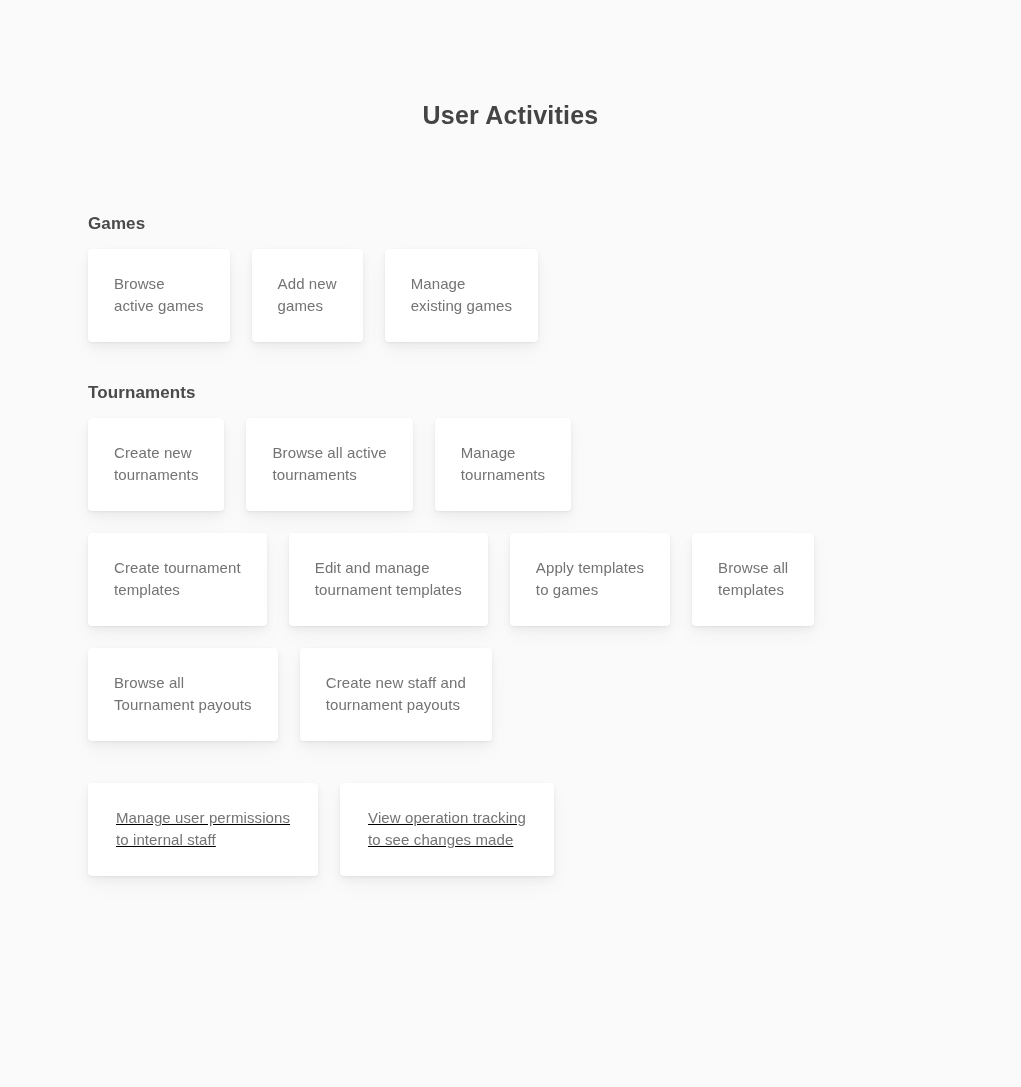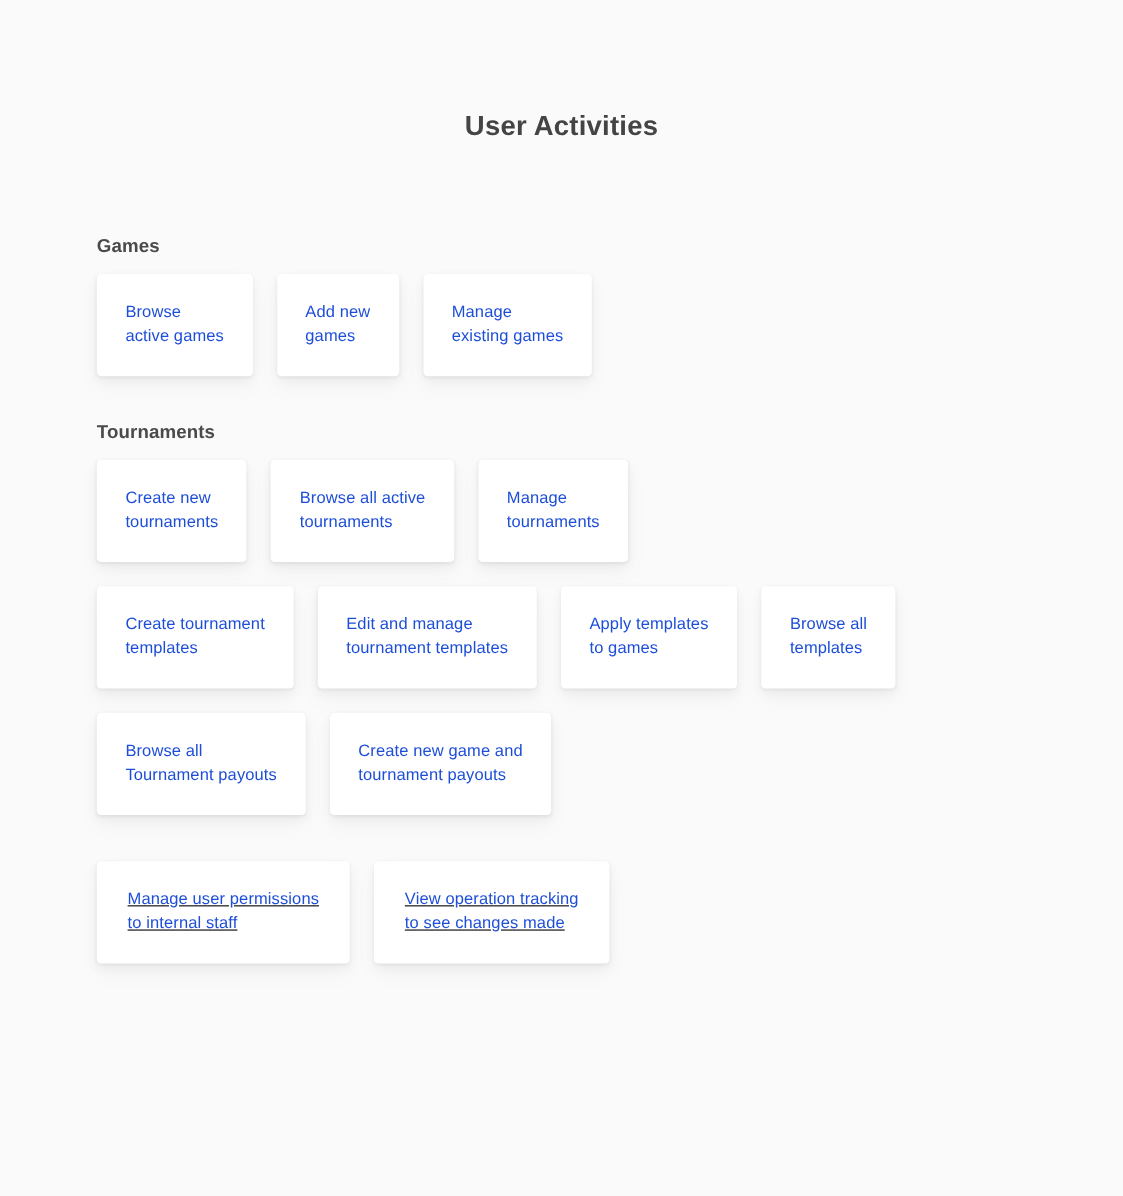--- a/index.html
+++ b/index.html
@@ -85,7 +85,7 @@
   .card-label {
     font-size: 15px;
     line-height: 22px;
-    color: #1d4ed8;
+    color: #737373;
     white-space: pre-line;
     letter-spacing: 0.1px;
   }

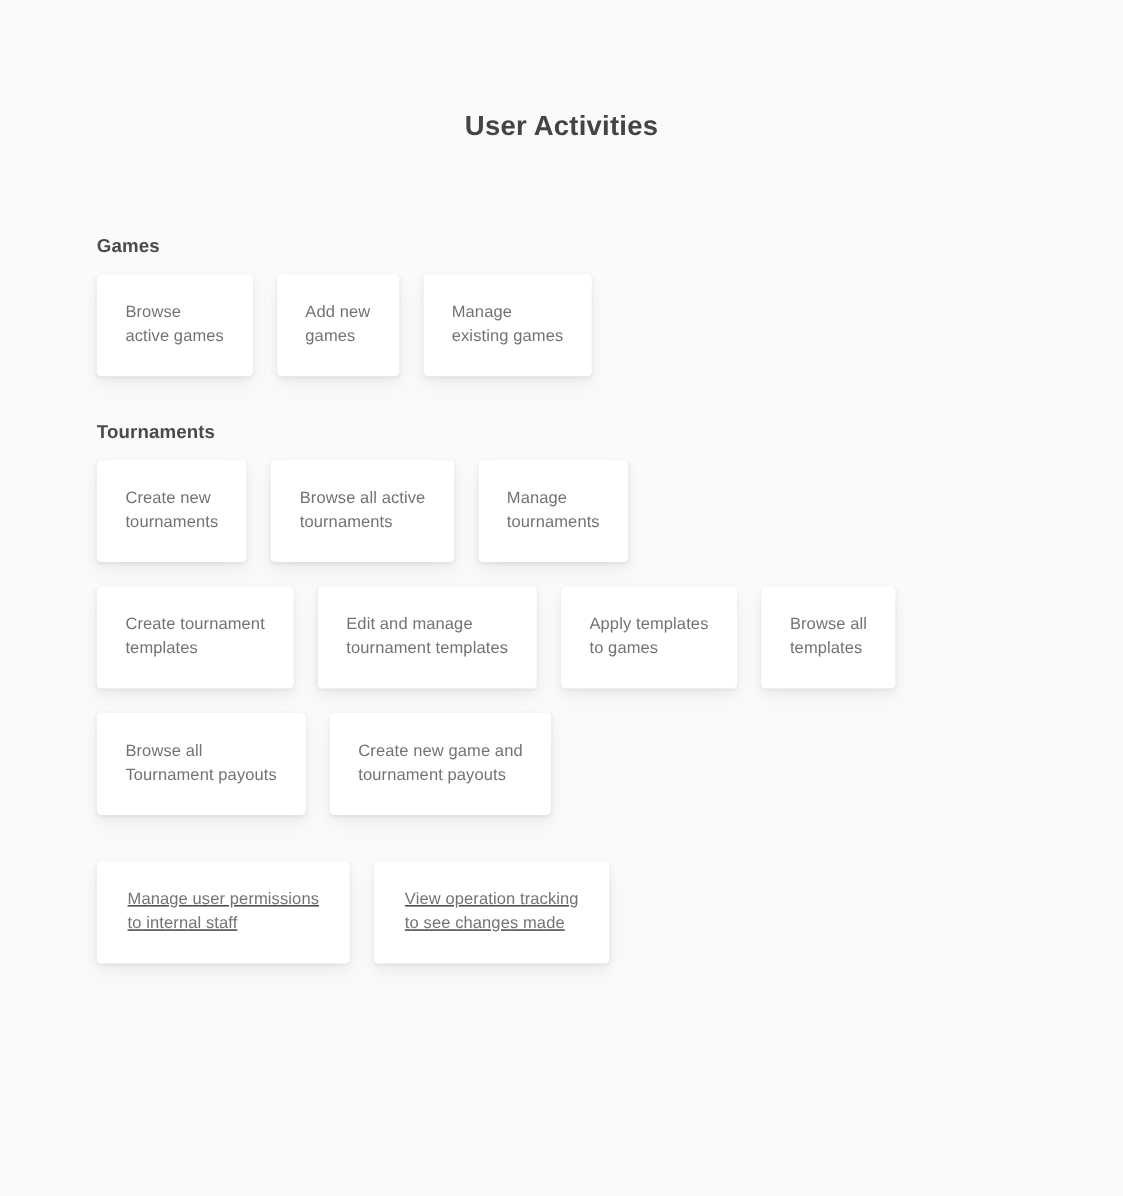--- a/index.html
+++ b/index.html
@@ -168,7 +168,7 @@
 Tournament payouts</span>
         </div>
         <div class="card">
-          <span class="card-label">Create new game and
+          <span class="card-label">Create new staff and
 tournament payouts</span>
         </div>
       </div>

